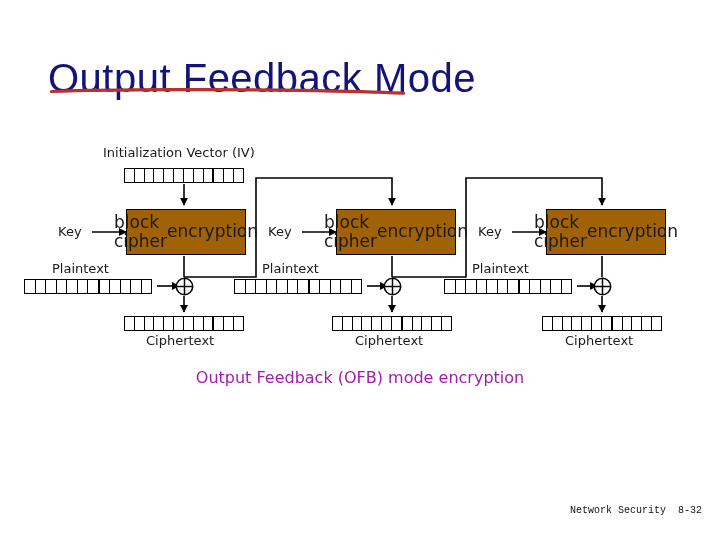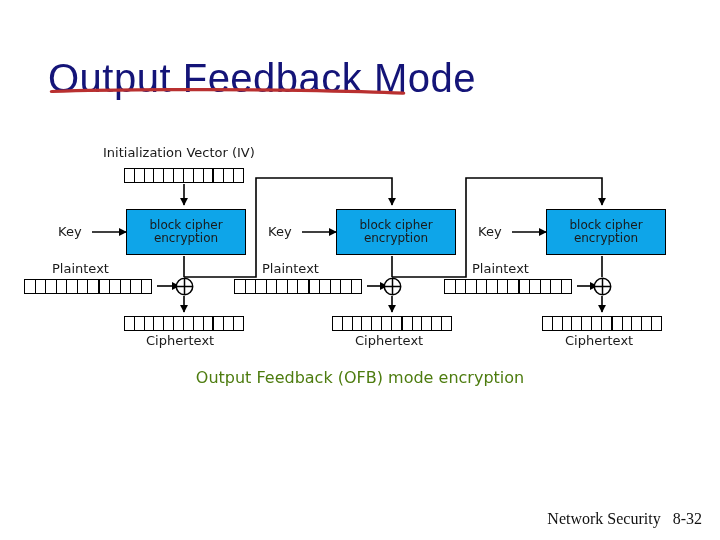--- a/index.html
+++ b/index.html
@@ -78,13 +78,13 @@
     height: 46px;
     border: 1.6px solid #000;
     box-sizing: border-box;
-    background: #0ea5e9;
+    background: #a16207;
     display: flex;
-    flex-direction: column;
+    flex-direction: row;
     align-items: center;
     justify-content: center;
     font-family: "DejaVu Sans", sans-serif;
-    font-size: 12px;
+    font-size: 17px;
     color: #1a1a1a;
     line-height: 1.12;
   }

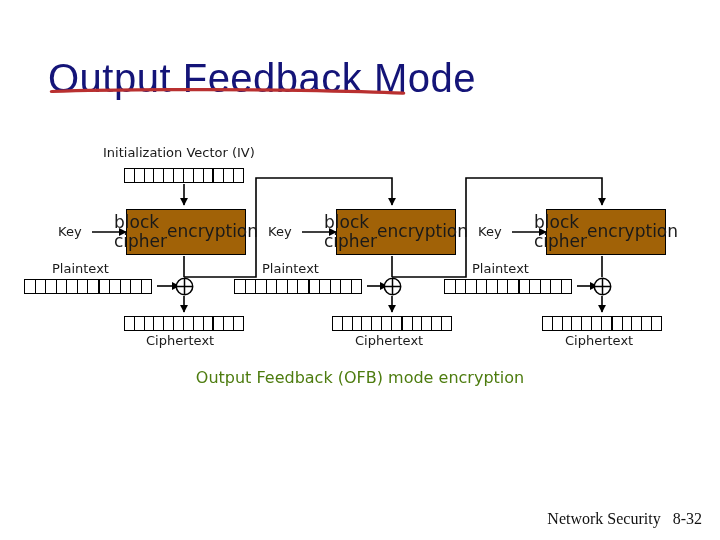--- a/index.html
+++ b/index.html
@@ -105,7 +105,7 @@
     text-align: center;
     font-family: "DejaVu Sans", sans-serif;
     font-size: 16px;
-    color: #4d7c0f;
+    color: #a21caf;
   }
 
   

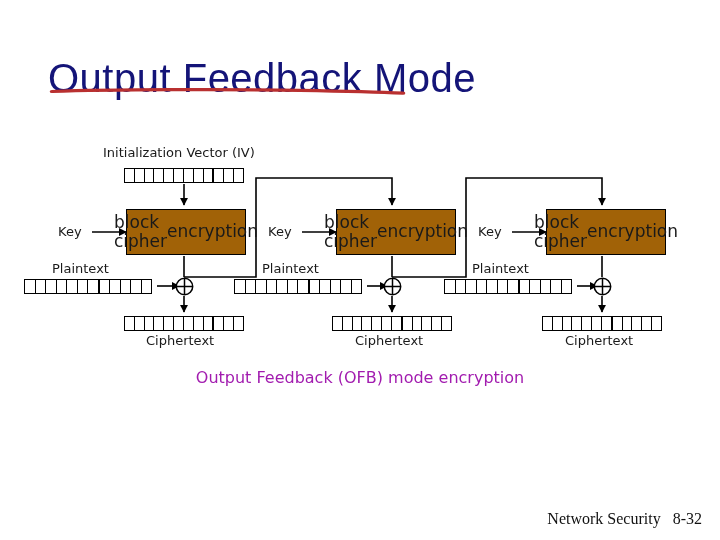--- a/index.html
+++ b/index.html
@@ -112,9 +112,9 @@
   #footer {
     position: absolute;
     right: 18px;
-    bottom: 12px;
-    font-family: Liberation Serif, serif;
-    font-size: 16px;
+    bottom: 24px;
+    font-family: Liberation Mono, monospace;
+    font-size: 10px;
     color: #111;
     white-space: nowrap;
   }

